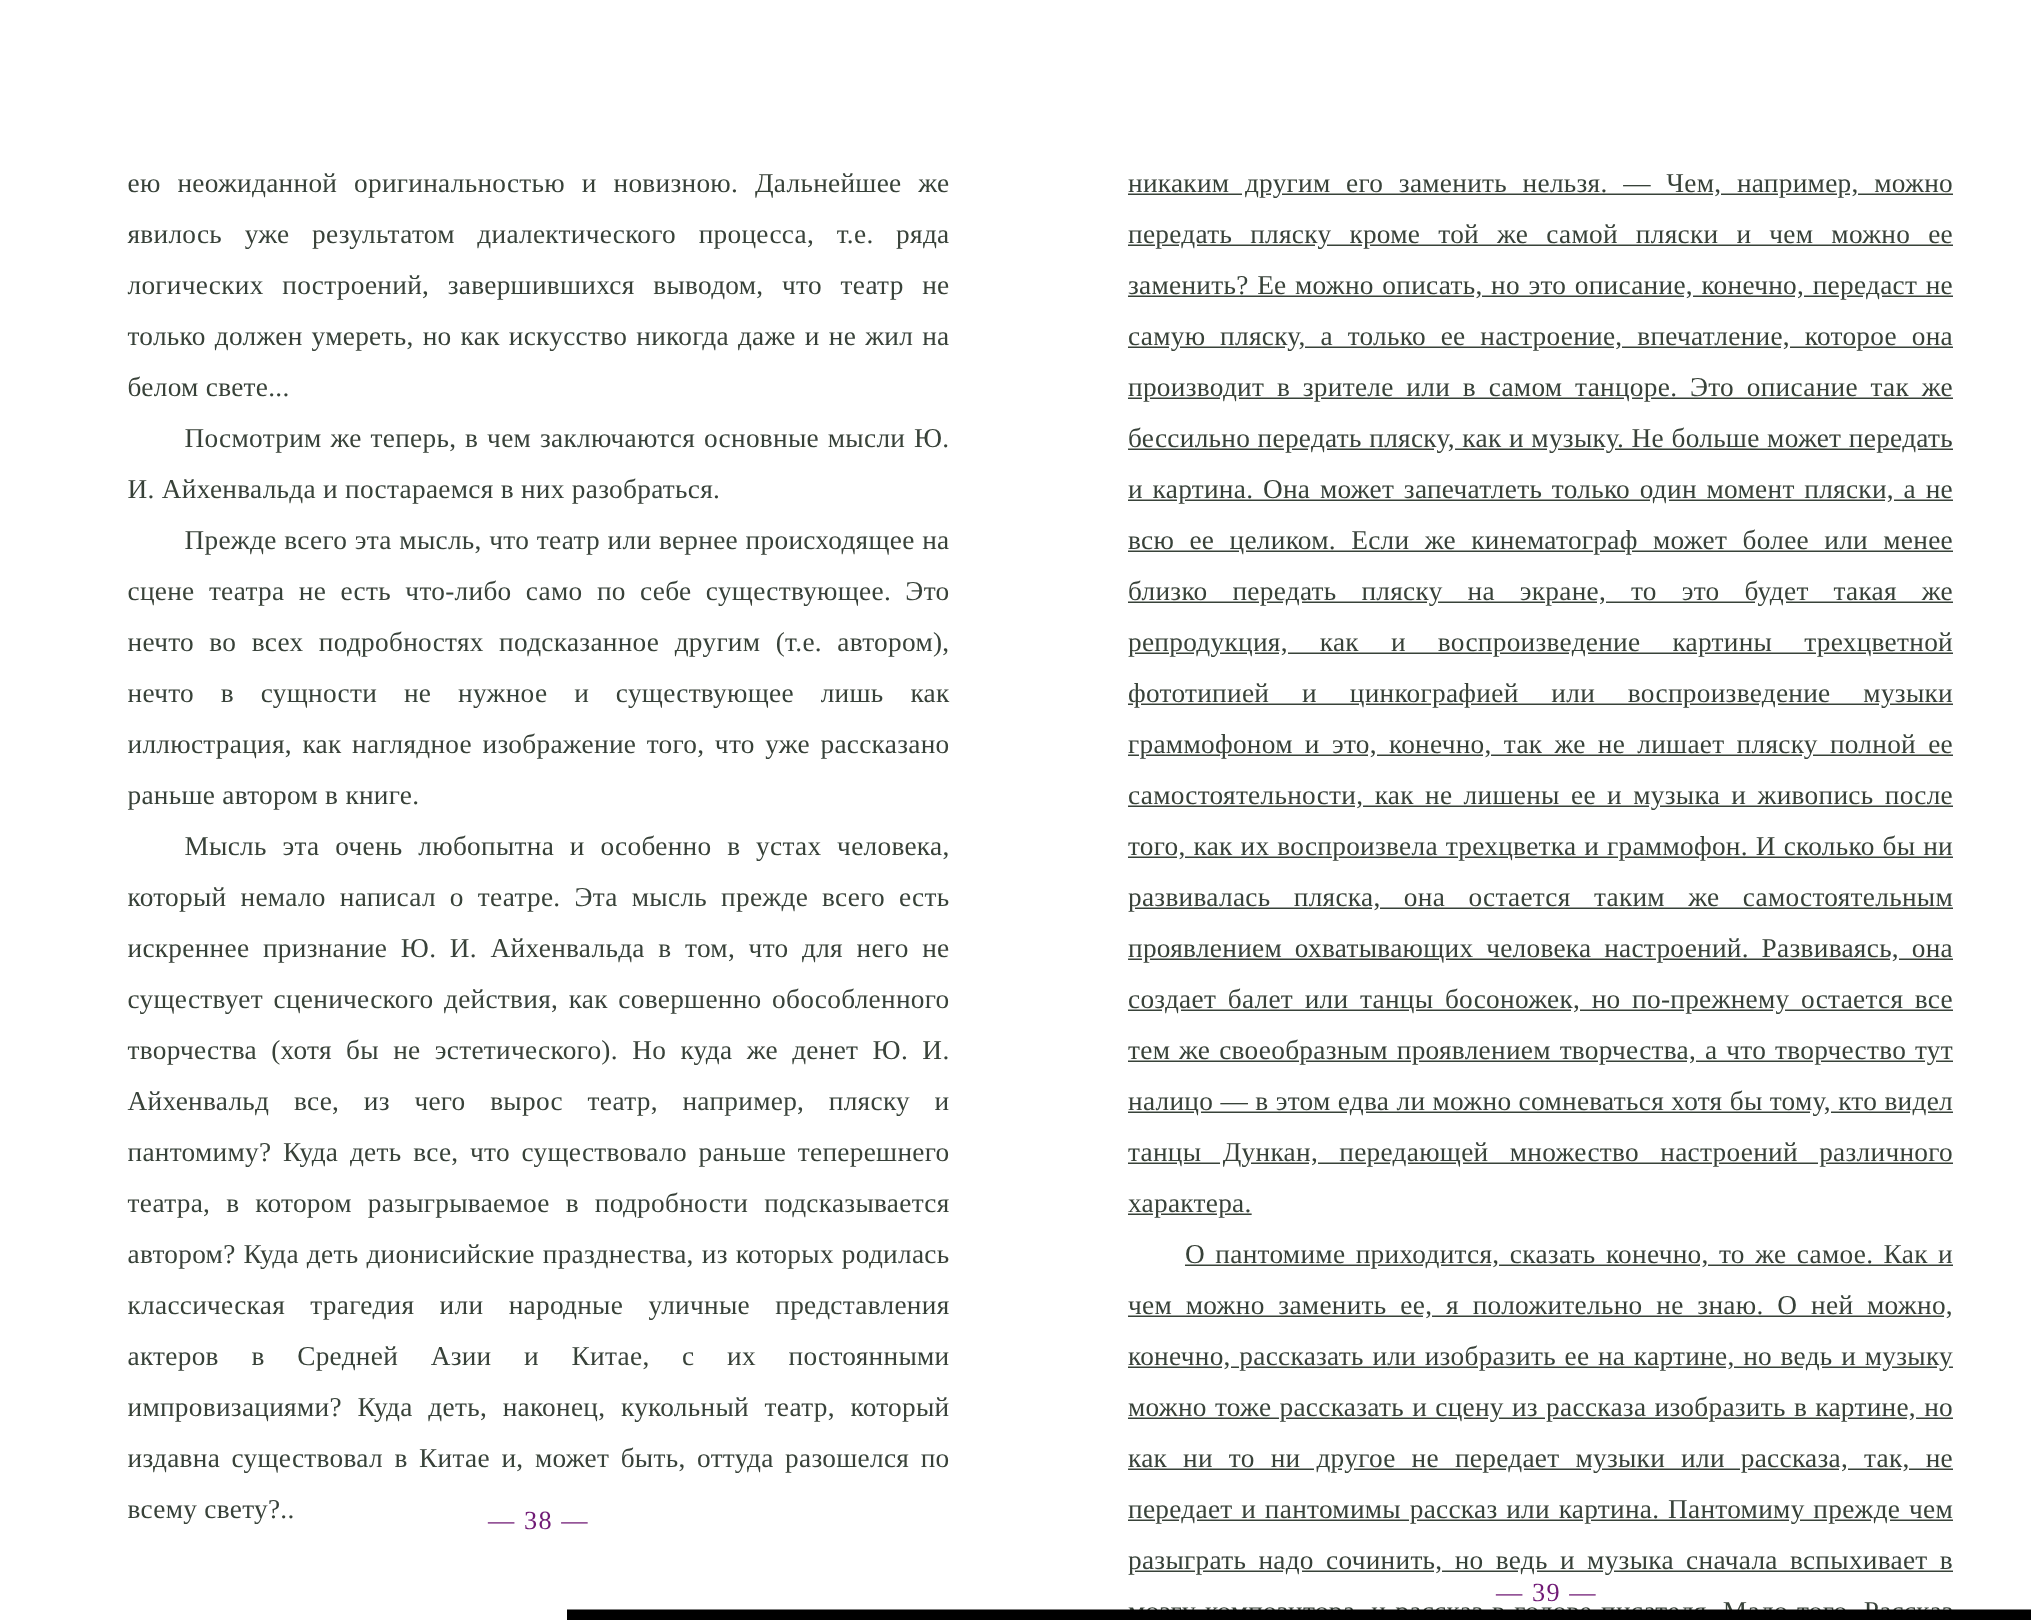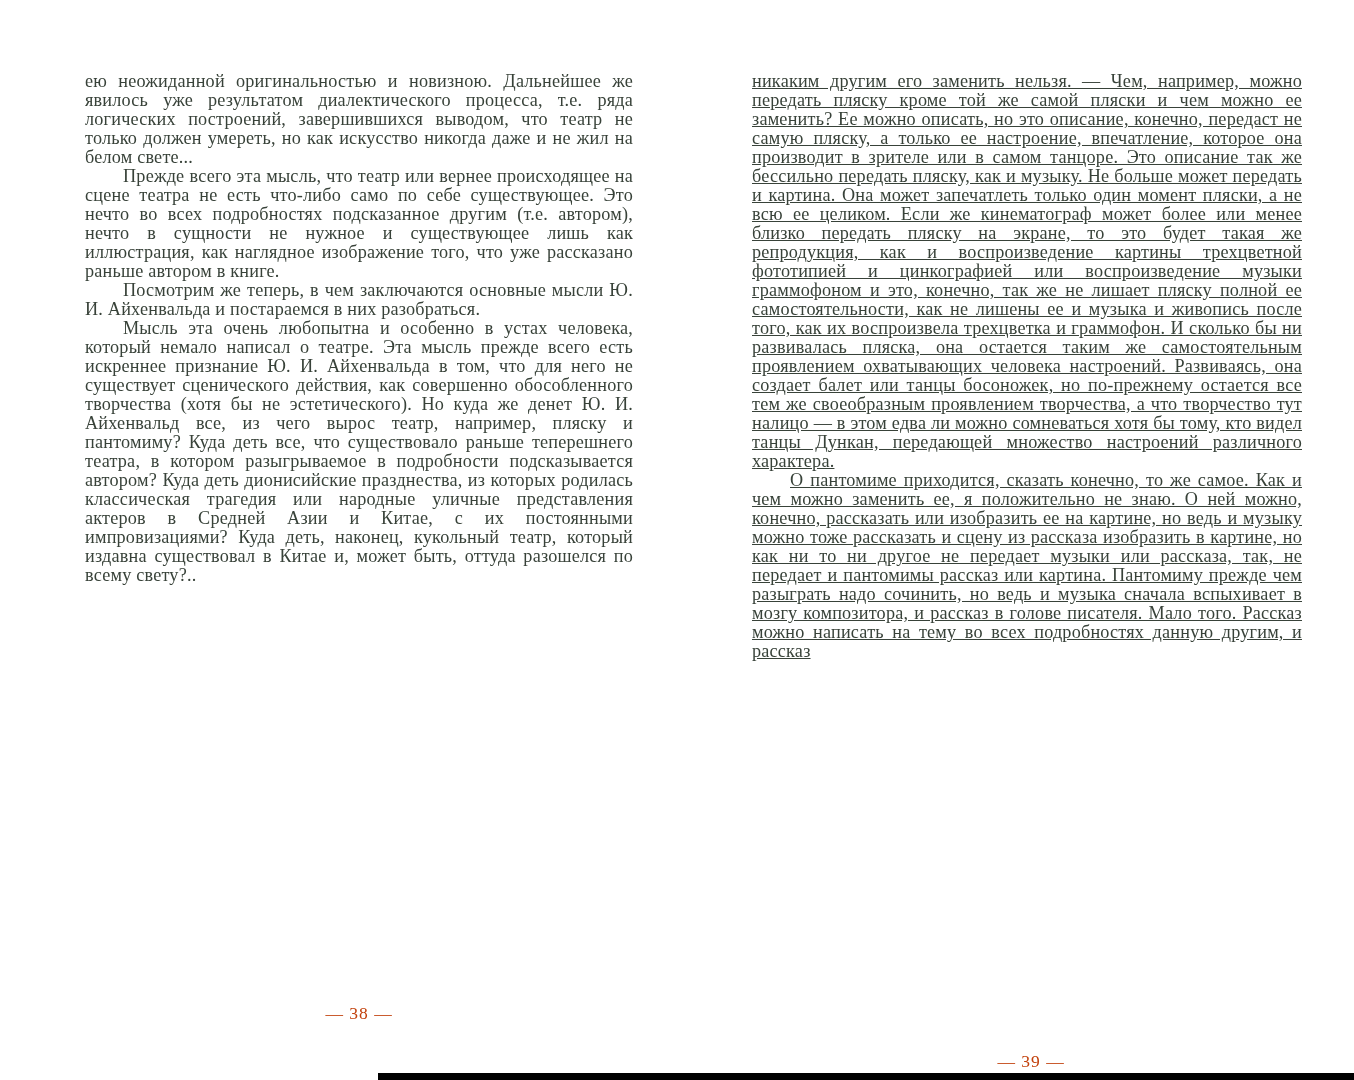--- a/index.html
+++ b/index.html
@@ -18,9 +18,9 @@
   }
   .page-text {
     position: absolute;
-    top: 72px;
+    top: 105px;
     font-size: 18.2px;
-    line-height: 19px;
+    line-height: 34px;
     text-align: justify;
     letter-spacing: 0.2px;
   }

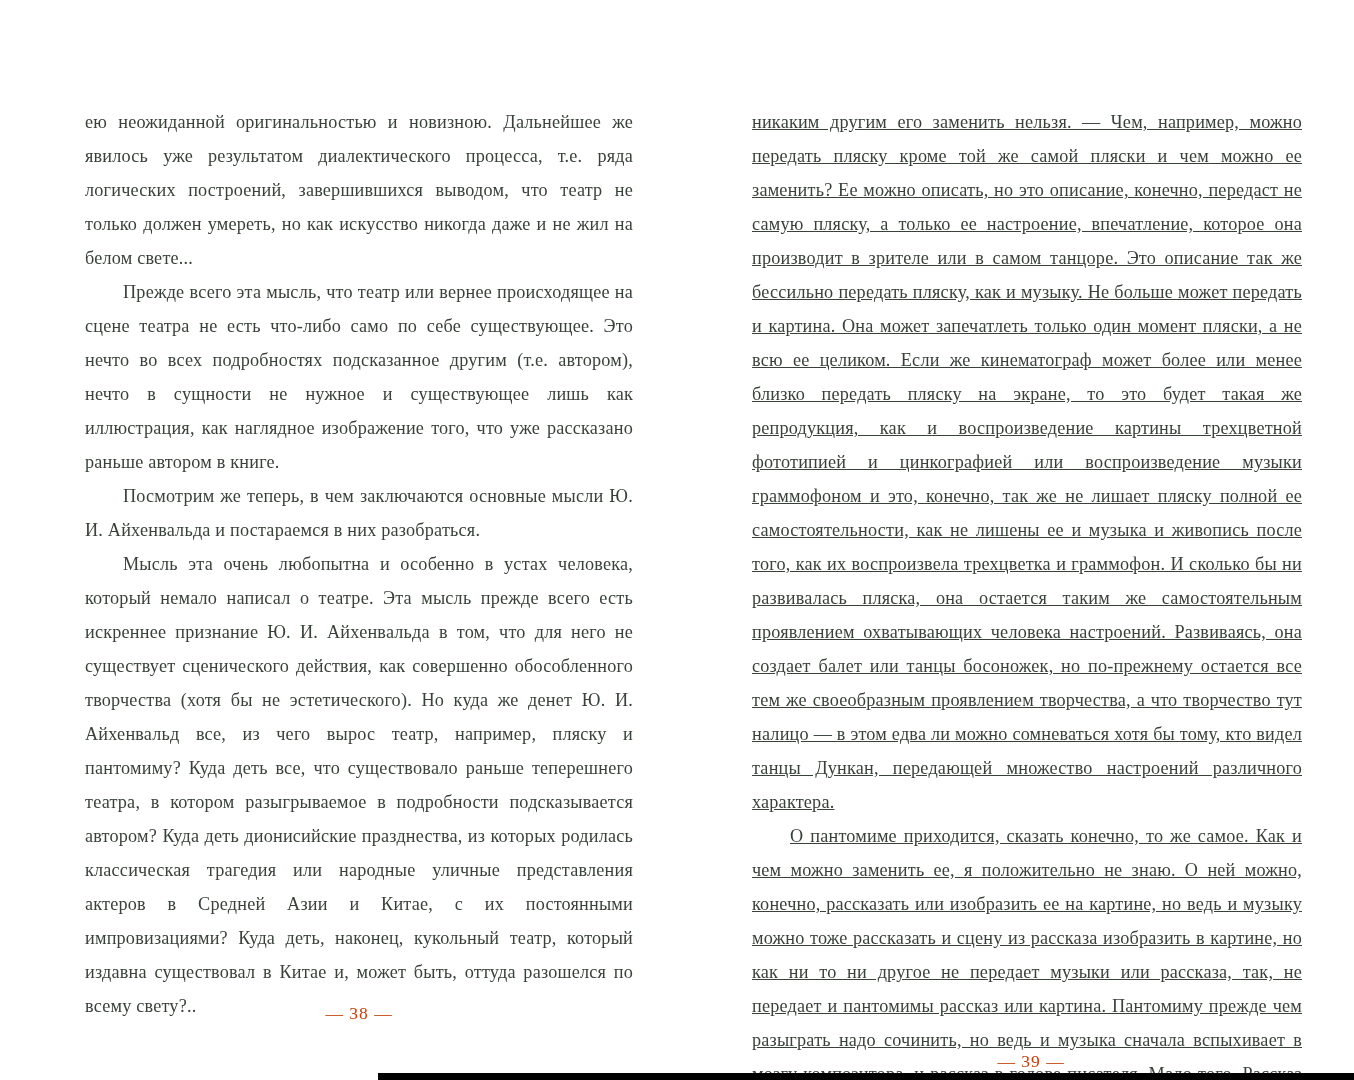--- a/index.html
+++ b/index.html
@@ -58,8 +58,8 @@
 
   <div class="page-text left">
     <p class="noindent">ею неожиданной оригинальностью и новизною. Дальнейшее же явилось уже результатом диалектического процесса, т.е. ряда логических построений, завершившихся выводом, что театр не только должен умереть, но как искусство никогда даже и не жил на белом свете...</p>
+    <p class="indent">Посмотрим же теперь, в чем заключаются основные мысли Ю. И. Айхенвальда и постараемся в них разобраться.</p>
     <p class="indent">Прежде всего эта мысль, что театр или вернее происходящее на сцене театра не есть что-либо само по себе существующее. Это нечто во всех подробностях подсказанное другим (т.е. автором), нечто в сущности не нужное и существующее лишь как иллюстрация, как наглядное изображение того, что уже рассказано раньше автором в книге.</p>
-    <p class="indent">Посмотрим же теперь, в чем заключаются основные мысли Ю. И. Айхенвальда и постараемся в них разобраться.</p>
     <p class="indent">Мысль эта очень любопытна и особенно в устах человека, который немало написал о театре. Эта мысль прежде всего есть искреннее признание Ю. И. Айхенвальда в том, что для него не существует сценического действия, как совершенно обособленного творчества (хотя бы не эстетического). Но куда же денет Ю. И. Айхенвальд все, из чего вырос театр, например, пляску и пантомиму? Куда деть все, что существовало раньше теперешнего театра, в котором разыгрываемое в подробности подсказывается автором? Куда деть дионисийские празднества, из которых родилась классическая трагедия или народные уличные представления актеров в Средней Азии и Китае, с их постоянными импровизациями? Куда деть, наконец, кукольный театр, который издавна существовал в Китае и, может быть, оттуда разошелся по всему свету?..</p>
   </div>
 

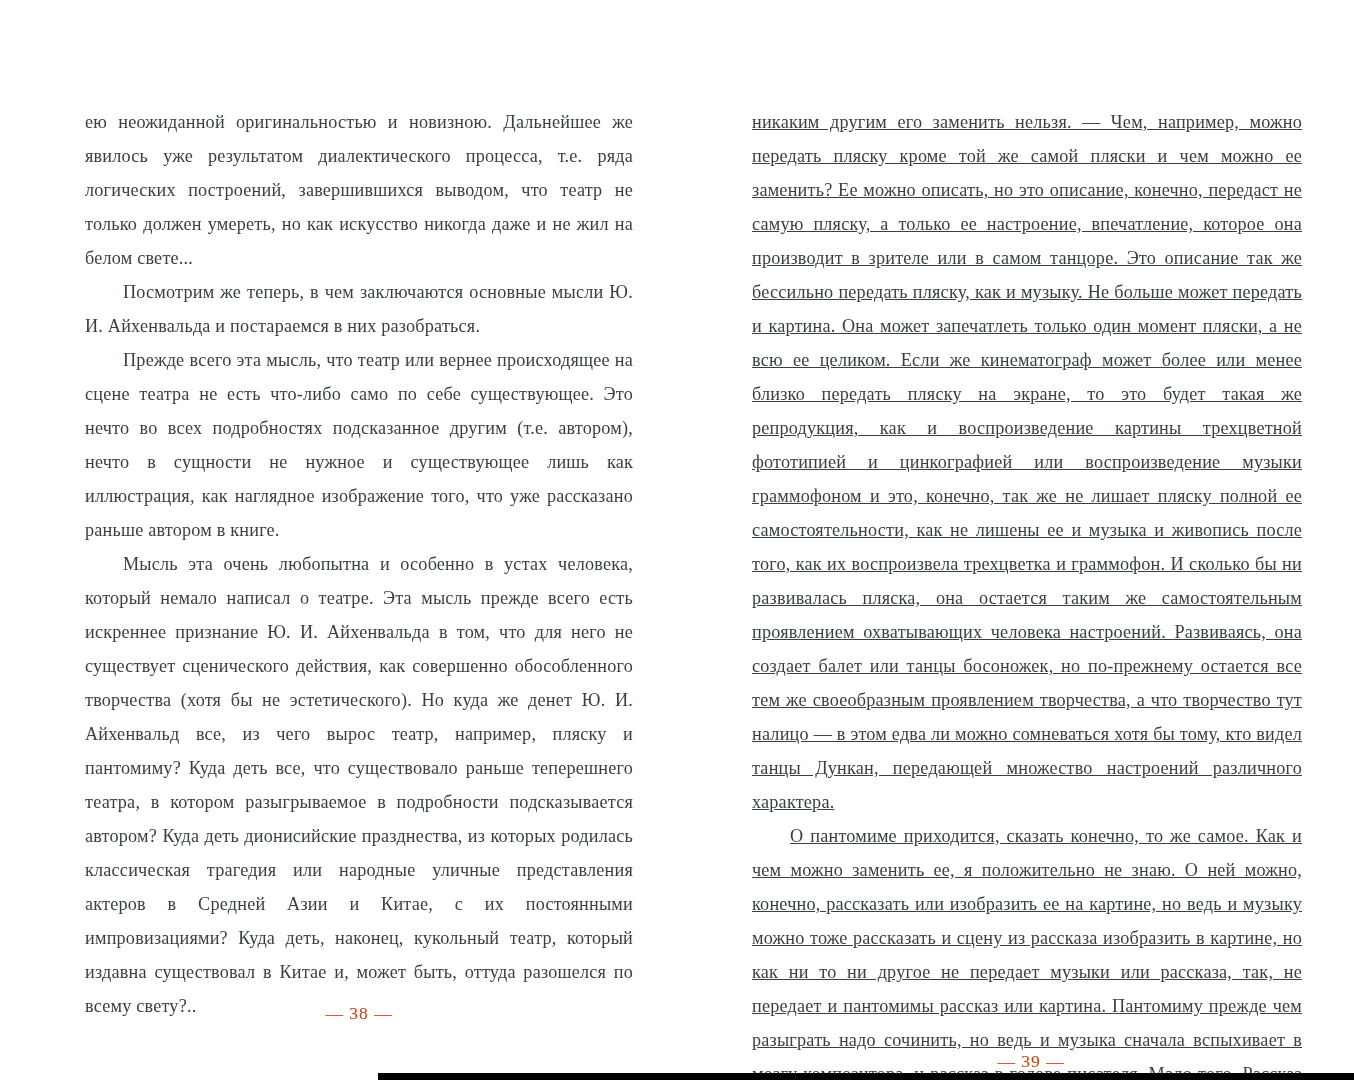--- a/index.html
+++ b/index.html
@@ -38,7 +38,7 @@
     text-align: center;
     font-size: 17.5px;
     letter-spacing: 1px;
-    color: #c2410c;
+    color: #701a75;
   }
   .page-number.left  { left: 85px; }
   .page-number.right { left: 756px; width: 550px; margin-top: 48px; }

